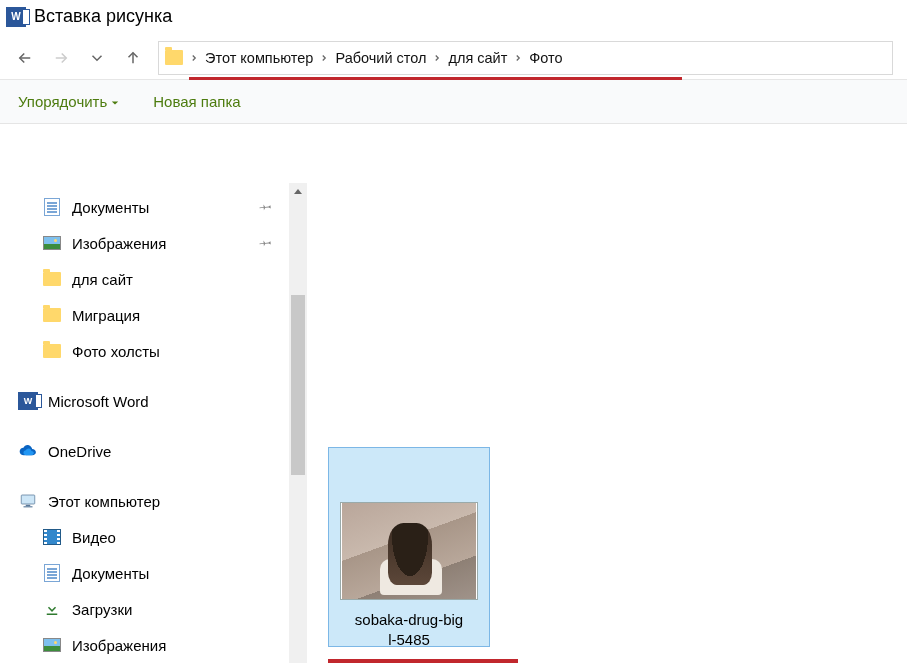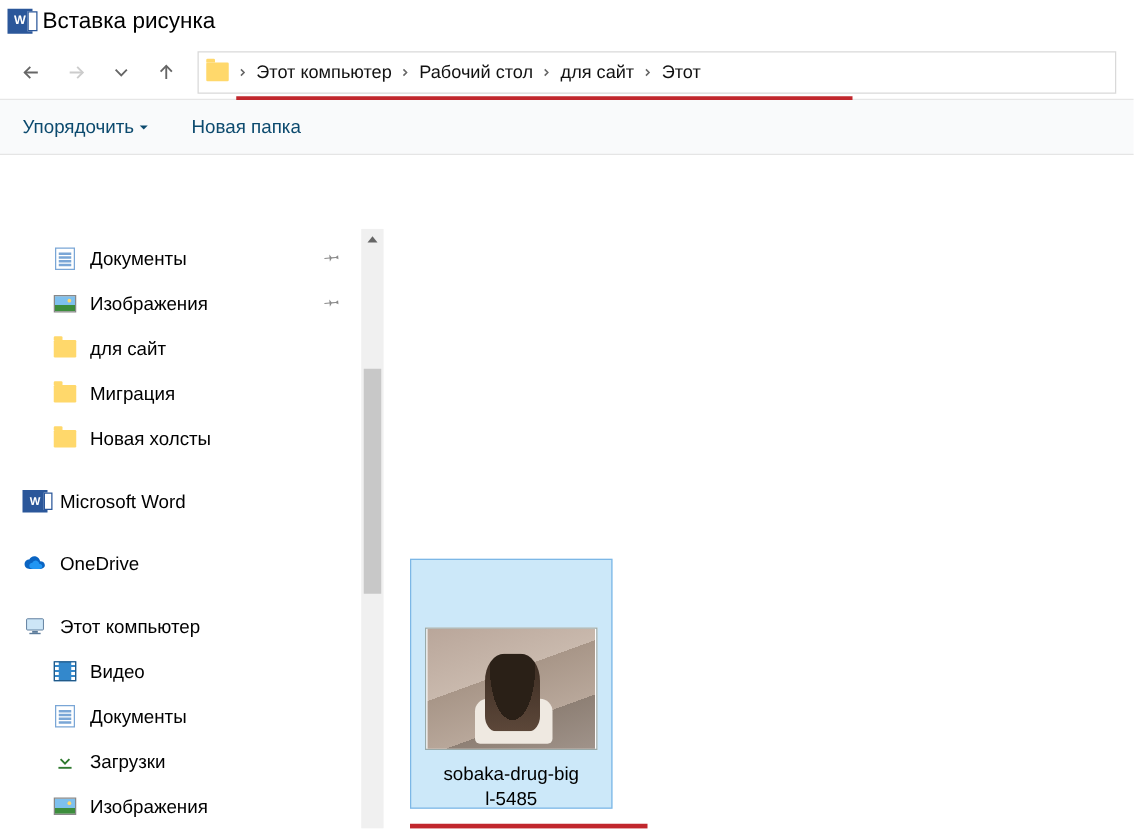--- a/index.html
+++ b/index.html
@@ -114,7 +114,7 @@
       <span class="crumb-sep"><svg viewBox="0 0 24 24" fill="none" stroke="currentColor" stroke-width="3">
             <path d="M9 6l6 6-6 6"></path>
           </svg></span>
-      <span class="crumb">Этот</span>
+      <span class="crumb">Фото</span>
       <div class="underline"></div>
     </div>
   </div>

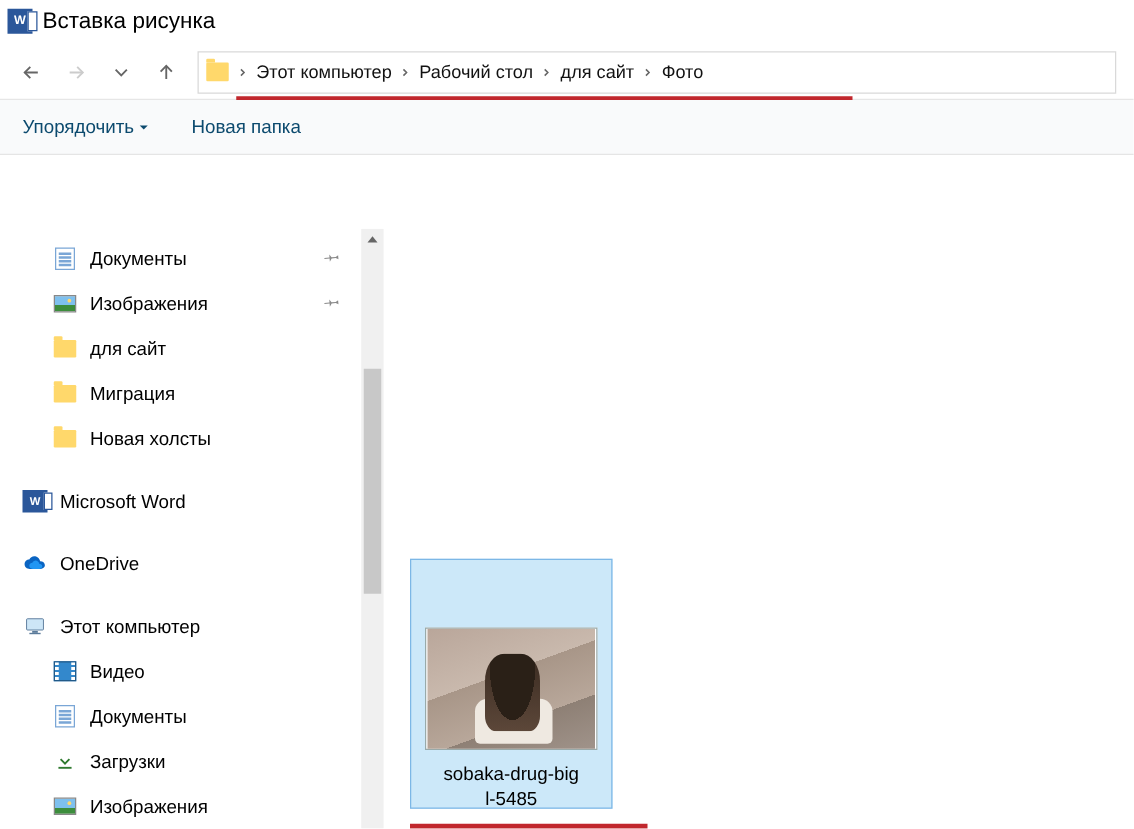--- a/index.html
+++ b/index.html
@@ -23,7 +23,7 @@
   .address .underline { position: absolute; left: 30px; right: 210px; bottom: -6px; height: 3px; background: #c1272d; }
   
   .toolbar { height: 44px; background: #f9fafb; border-bottom: 1px solid #e5e5e5; display: flex; align-items: center; padding: 0 18px; gap: 34px; }
-  .tool-btn { color: #0c4a6e; font-size: 15px; cursor: pointer; display: flex; align-items: center; gap: 4px; }
+  .tool-btn { color: #4d7c0f; font-size: 15px; cursor: pointer; display: flex; align-items: center; gap: 4px; }
   .tool-btn .dd svg { width: 8px; height: 8px; }
   
   .body { flex: 1; display: flex; overflow: hidden; align-items: flex-end; }

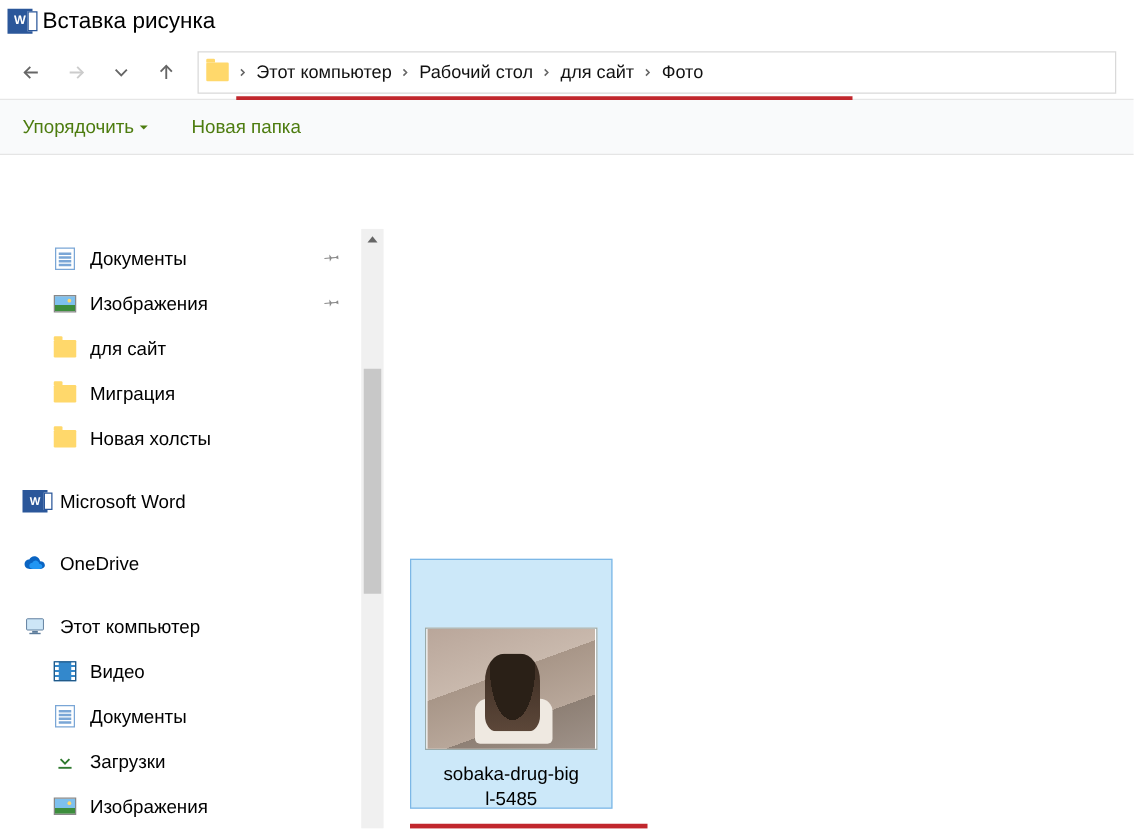--- a/index.html
+++ b/index.html
@@ -169,7 +169,7 @@
             <div class="ico">
               <div class="ico-folder"></div>
             </div>
-            <span>Новая холсты</span>
+            <span>Фото холсты</span>
           </div>
           <div class="tree-gap"></div>
           <div class="tree-item depth0">

